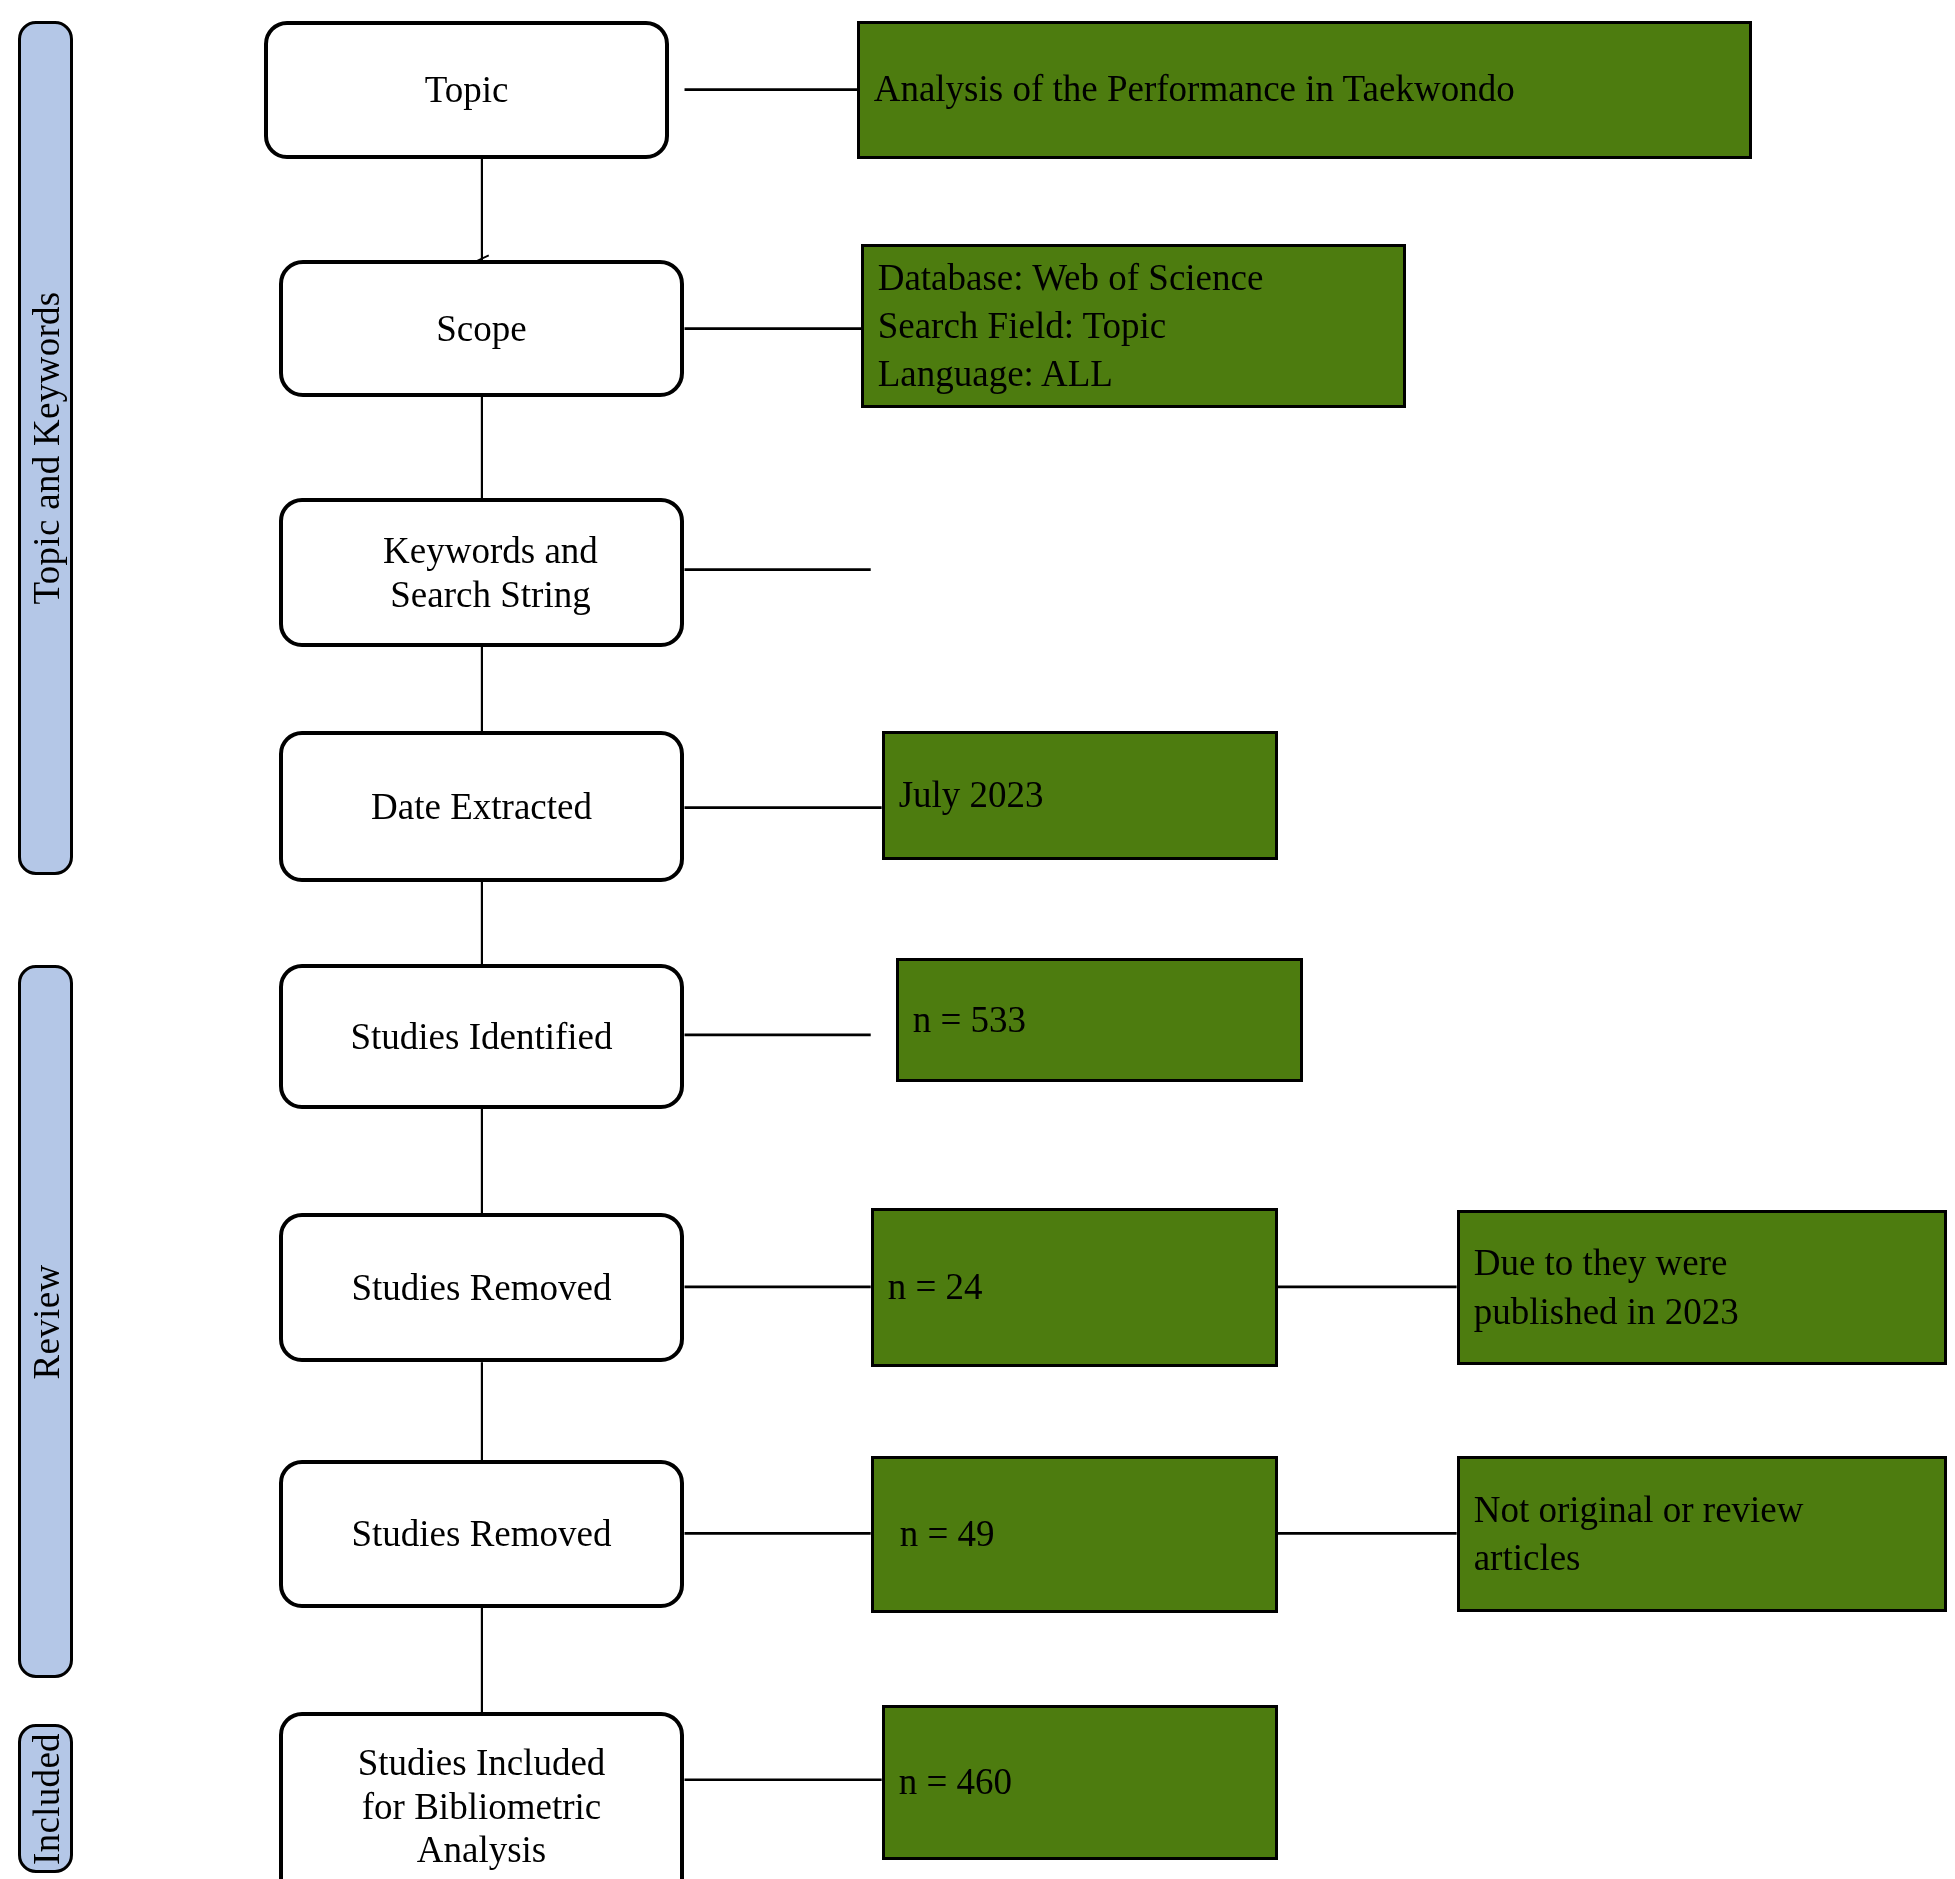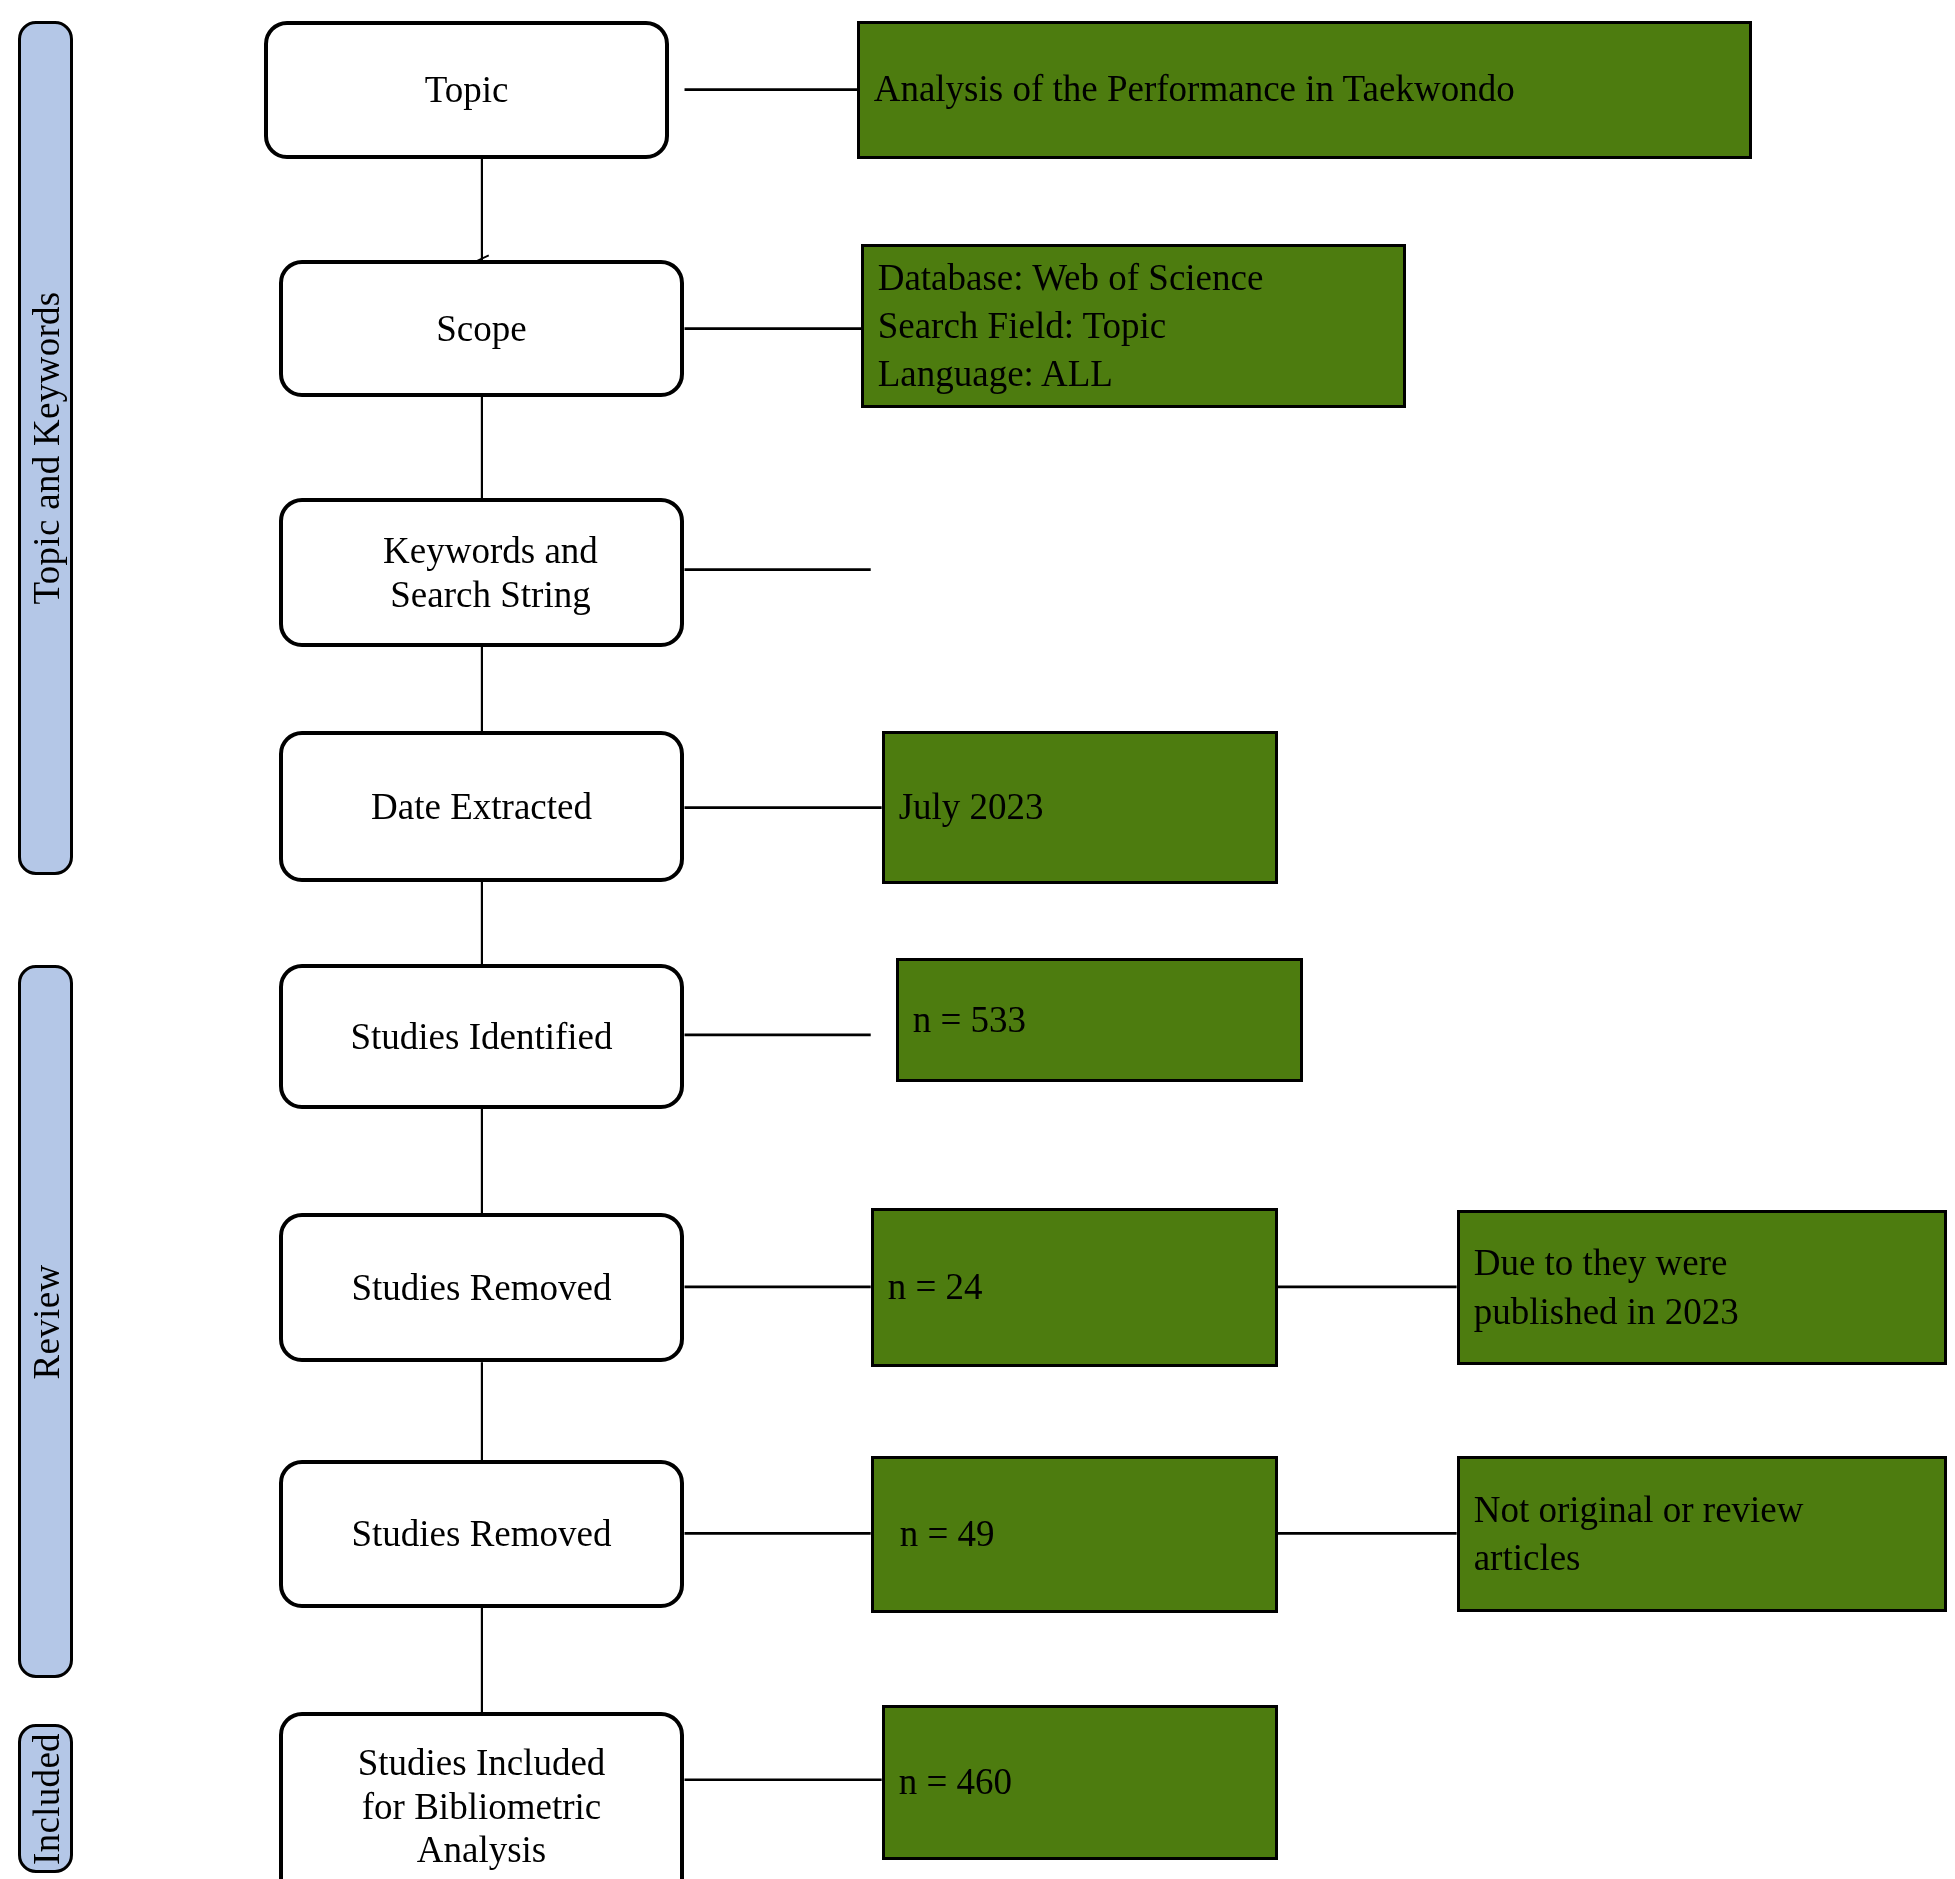--- a/index.html
+++ b/index.html
@@ -130,7 +130,7 @@
     <span class="node-label">Topic</span>
   </div>
 
-  <div class="node" style="left:279px; top:260px; width:405px; height:137px;">
+  <div class="node" style="left:279px; top:260px; width:405px; height:137px;border-radius:24px;">
     <span class="node-label">Scope</span>
   </div>
 

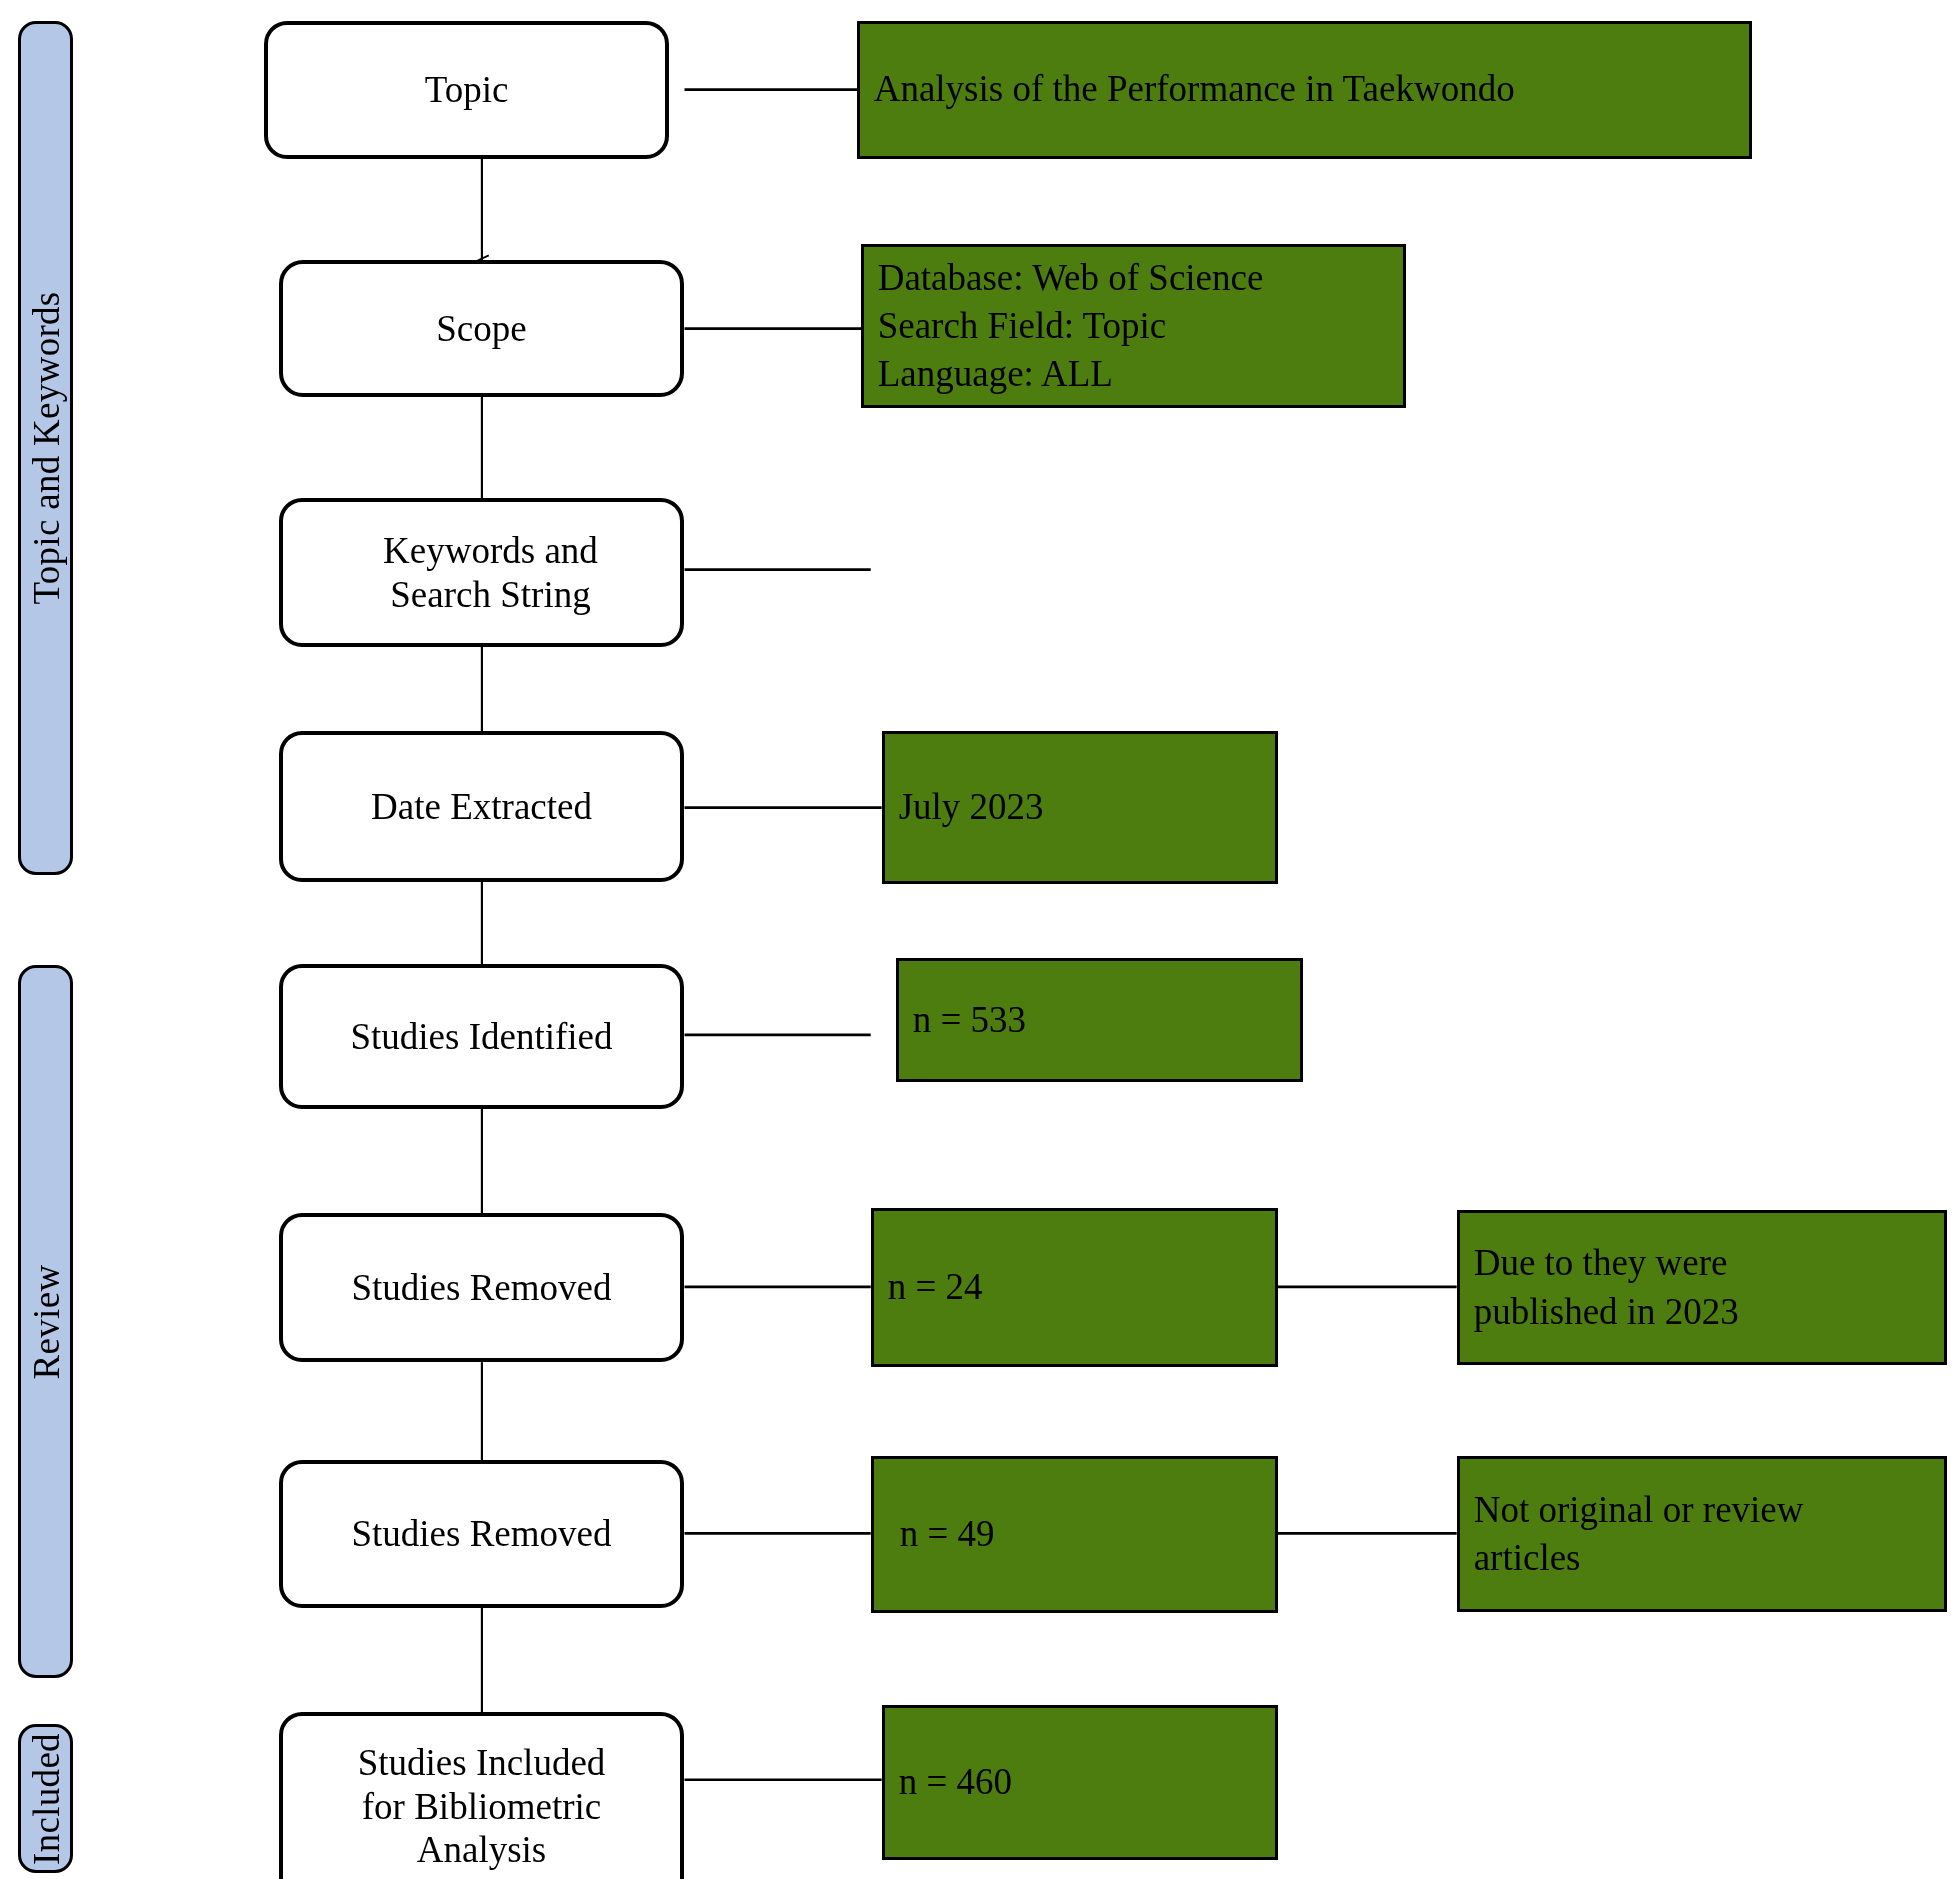--- a/index.html
+++ b/index.html
@@ -167,7 +167,7 @@
   </div>
 
 
-  <div class="detail" style="left:882px; top:731px; width:396px; height:153px;">
+  <div class="detail" style="left:882px; top:731px; width:396px; height:129px;">
     <span class="detail-label">July 2023</span>
   </div>
 

